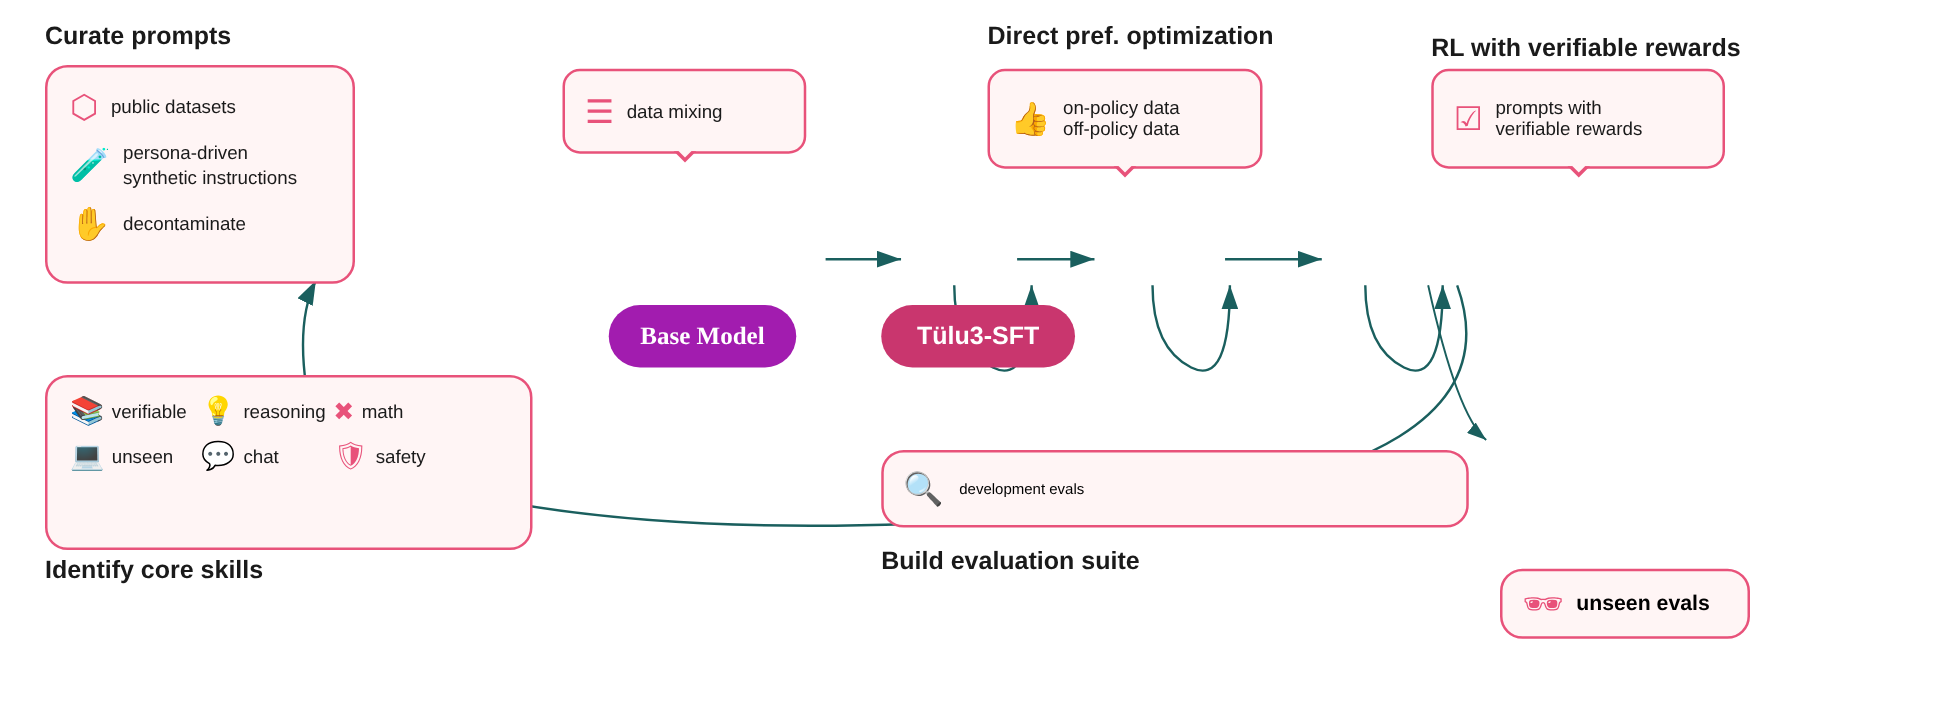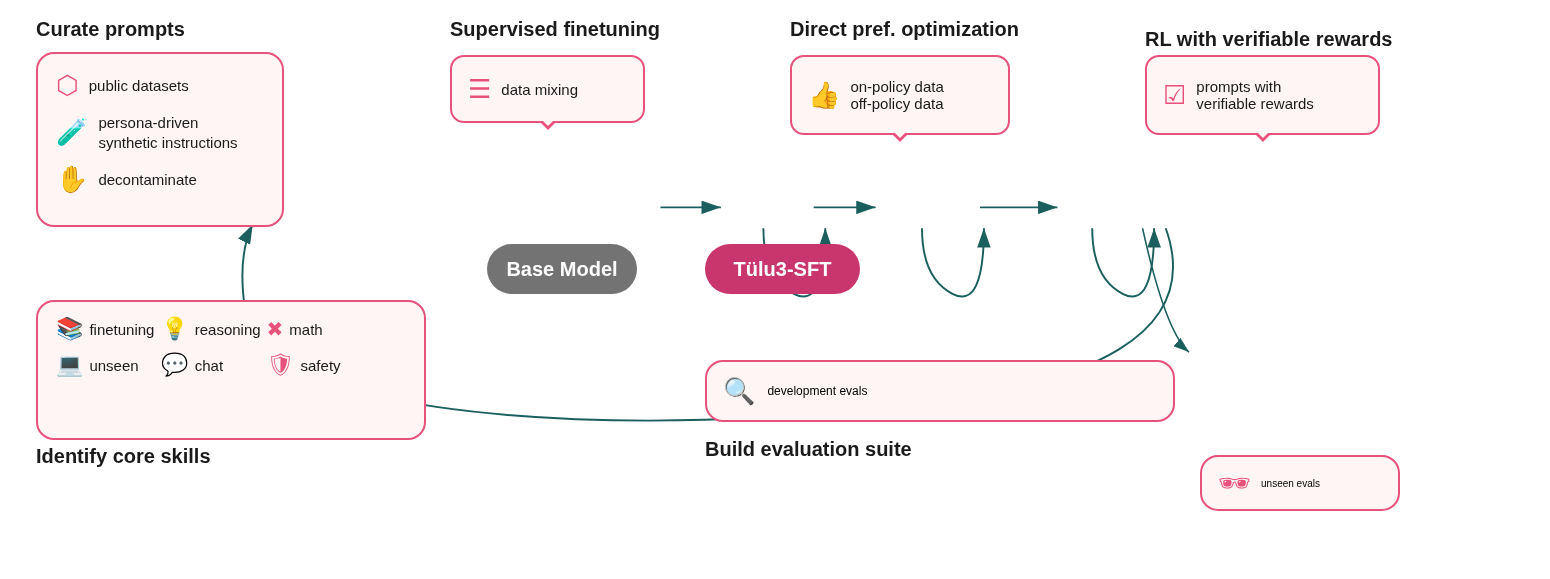--- a/index.html
+++ b/index.html
@@ -209,7 +209,6 @@
     </div>
   </div>
 
-  <div class="section-label" style="left:450px; top:18px;">Supervised finetuning</div>
 
   <div class="bubble" style="left:450px; top:55px; width:195px; height:68px; display:flex; align-items:center;">
     <span style="font-size:26px; color:#e8527a; margin-right:10px;">☰</span>

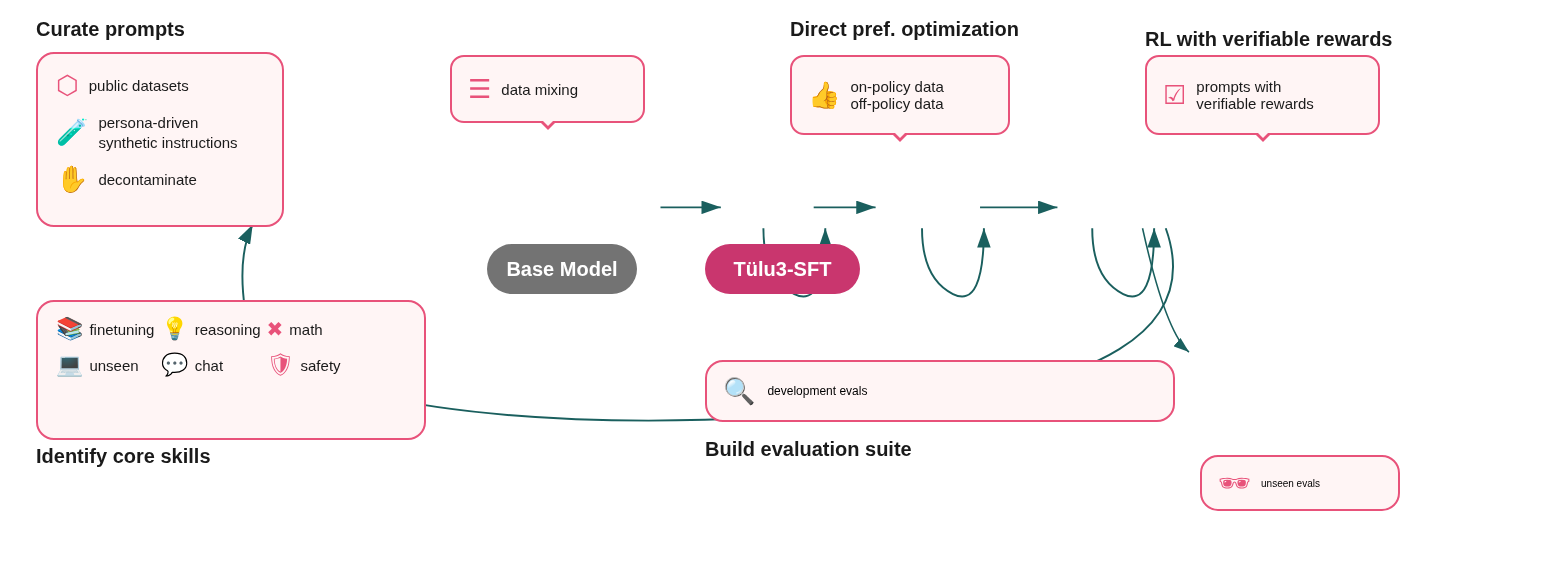--- a/index.html
+++ b/index.html
@@ -235,7 +235,7 @@
     </div>
   </div>
 
-  <div class="model-btn" style="left:487px; top:244px; width:150px; height:50px; background:#737373;">
+  <div class="model-btn" style="left:487px; top:244px; width:150px; height:50px; background:#a21caf;font-family:Liberation Serif, serif;">
     <span>Base Model</span>
   </div>
 

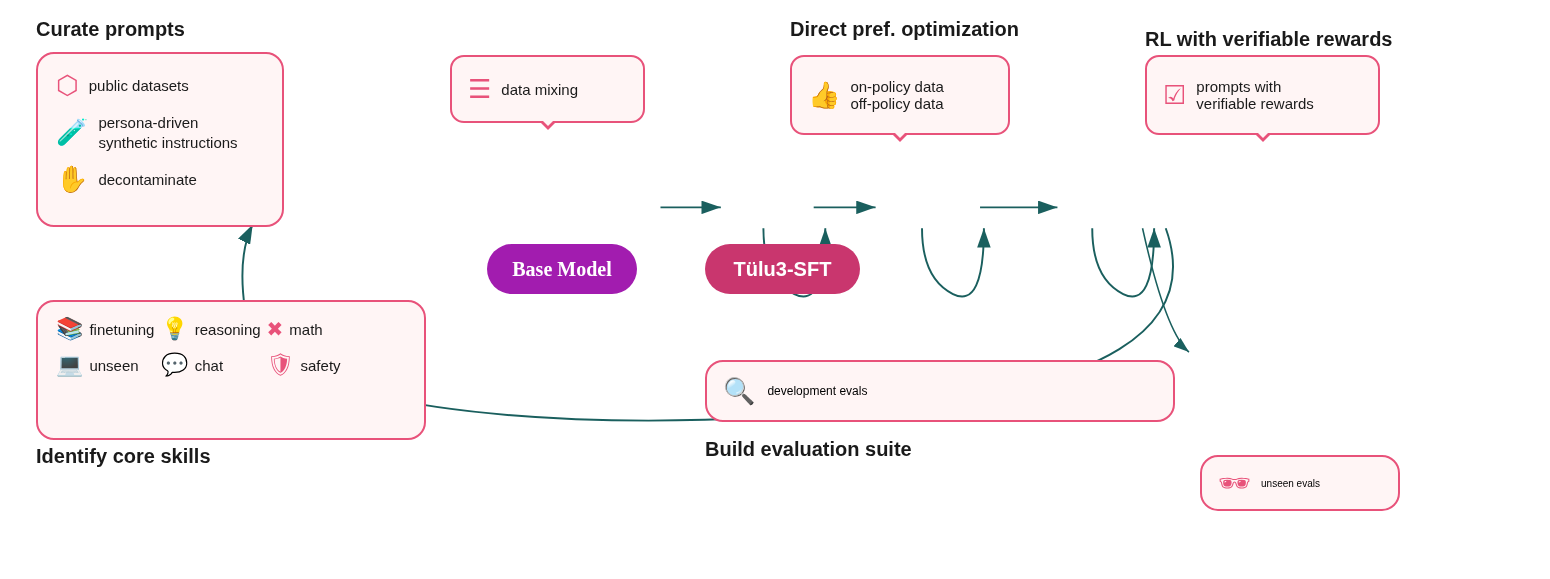--- a/index.html
+++ b/index.html
@@ -184,7 +184,7 @@
     <div class="skills-grid">
       <div class="skill-item">
         <span class="skill-icon">📚</span>
-        <span>finetuning</span>
+        <span>verifiable</span>
       </div>
       <div class="skill-item">
         <span class="skill-icon">💡</span>

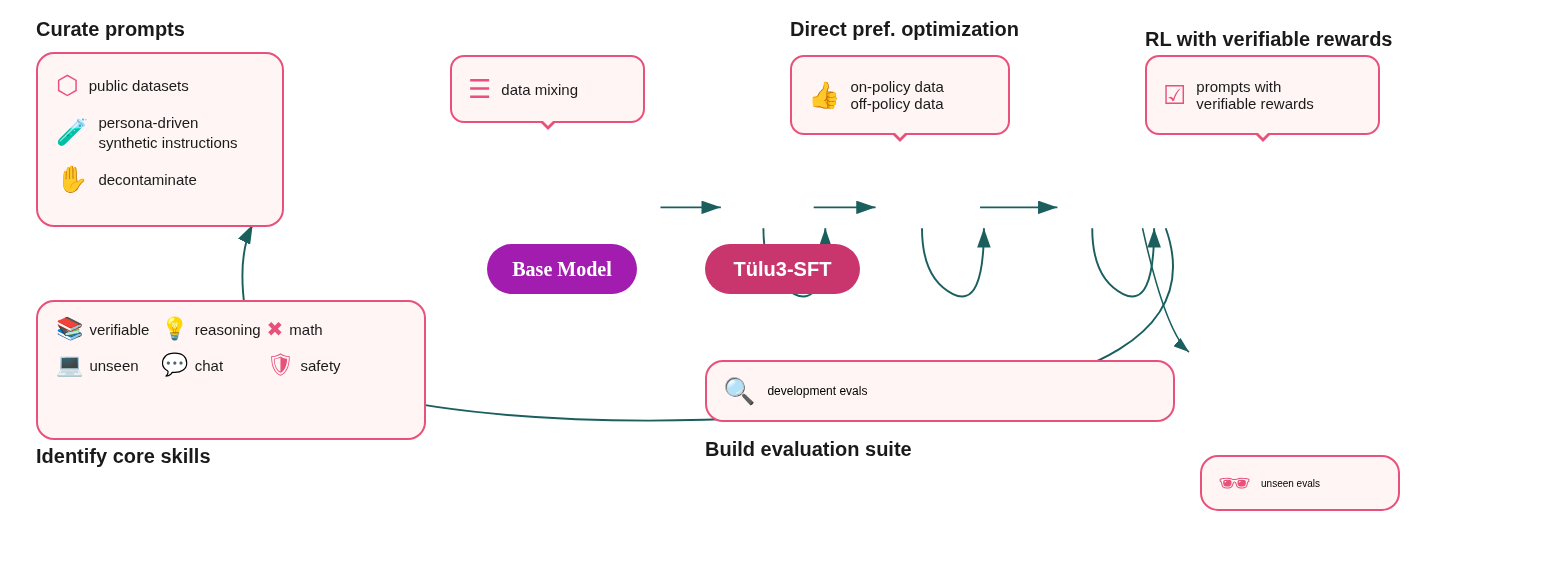--- a/index.html
+++ b/index.html
@@ -254,7 +254,7 @@
 
   <div class="box-outline" style="left:1200px; top:455px; width:200px; height:56px; flex-direction:row; align-items:center;">
     <span style="font-size:26px; color:#e8527a; margin-right:10px;">🕶</span>
-    <span style="font-size:10px;">unseen evals</span>
+    <span style="font-size:17px;font-weight:bold;">unseen evals</span>
   </div>
 
 </div>

